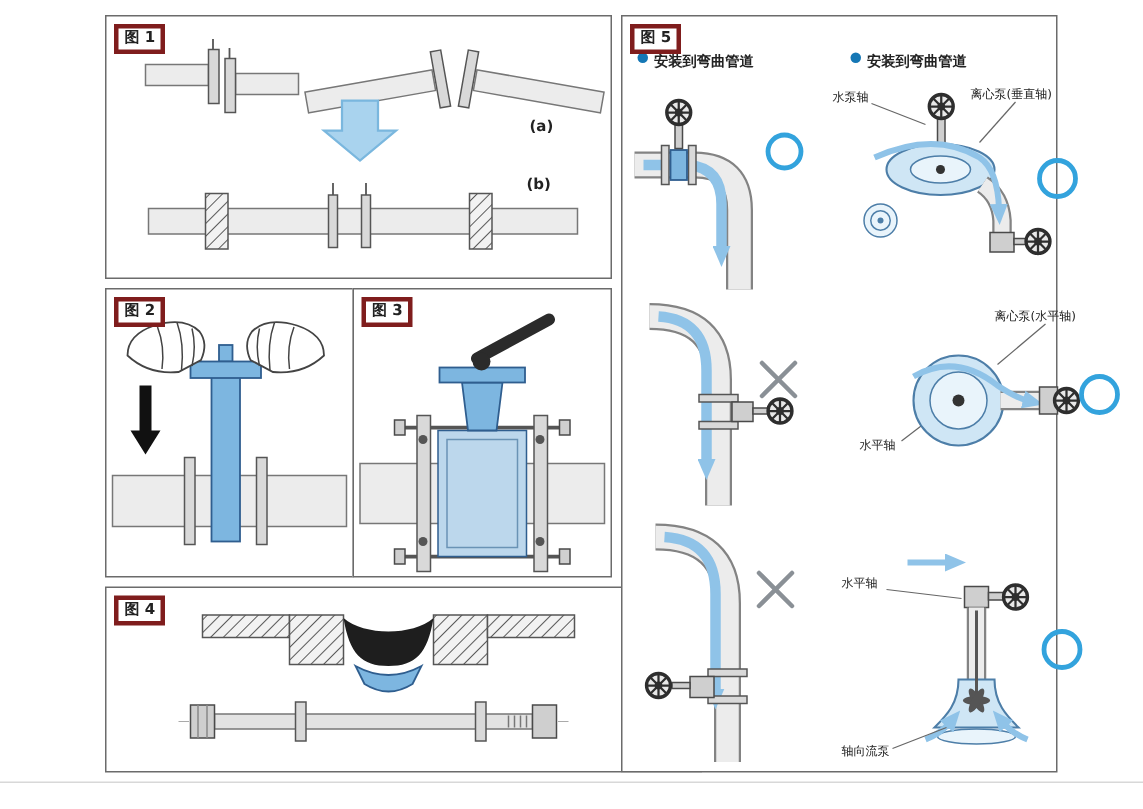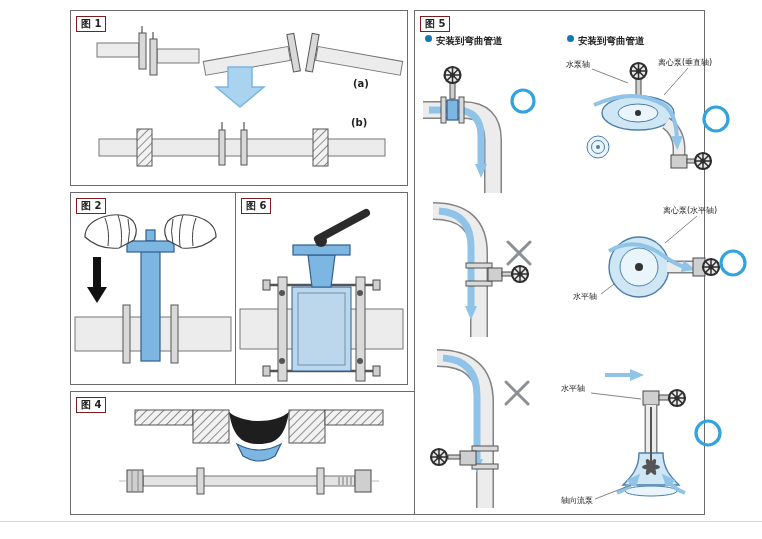--- a/index.html
+++ b/index.html
@@ -6,7 +6,7 @@
   html,body{width:762px;height:539px;background:#fff;overflow:hidden}
   body{position:relative;font-family:"DejaVu Sans",sans-serif;color:#222}
   .panel{position:absolute;border:1px solid #6b6b6b;background:#fff}
-  .fig-tag{position:absolute;left:5px;top:5px;border:1px solid #7f1d1d;font-size:10px;font-weight:bold;
+  .fig-tag{position:absolute;left:5px;top:5px;border:3px solid #7f1d1d;font-size:10px;font-weight:bold;
            padding:0 4px;line-height:14px;background:#fff;z-index:2;white-space:nowrap}
   .cell{position:absolute}
   svg{display:block}

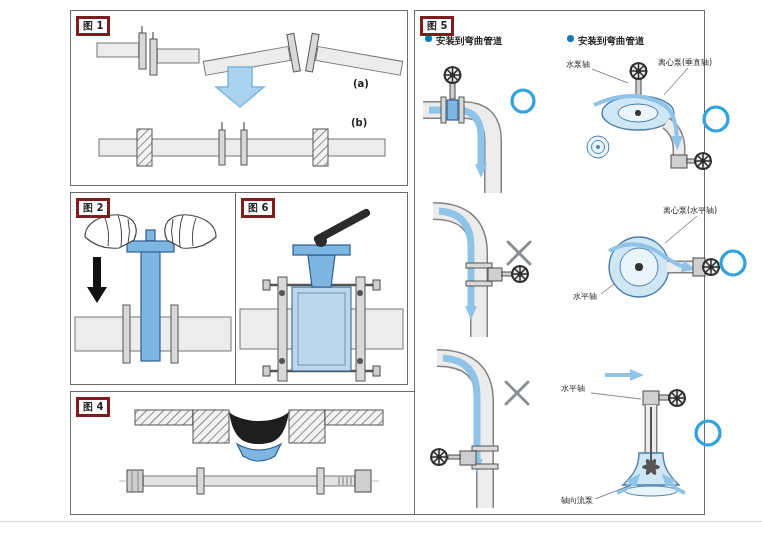--- a/index.html
+++ b/index.html
@@ -202,7 +202,7 @@
     </svg>
   </div>
 
-  <div class="cell" style="left:135px;top:40px;width:205px;height:150px">
+  <div class="cell" style="left:124px;top:40px;width:205px;height:150px">
     <svg viewBox="0 0 205 150" width="205" height="150">
       <text class="lbl" x="16" y="16">水泵轴</text>
       <path class="leader" d="M42,18 L78,32"></path>

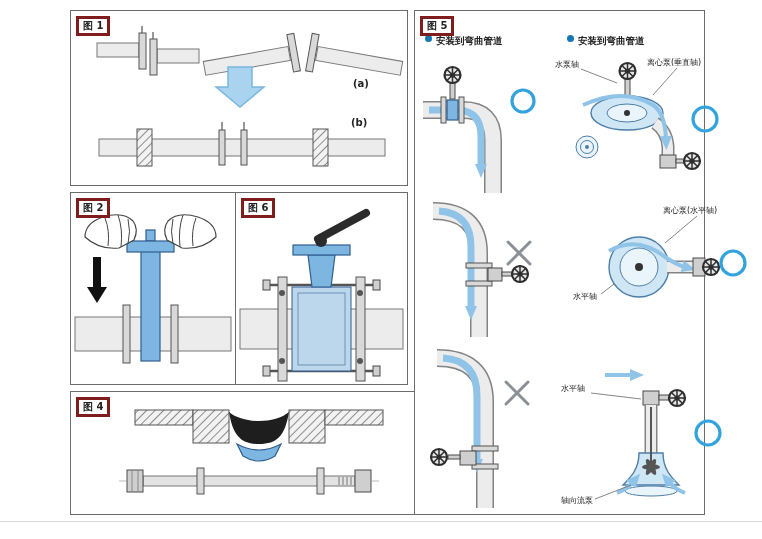--- a/index.html
+++ b/index.html
@@ -114,7 +114,7 @@
 </div>
 
 <div class="panel" style="left:235px;top:192px;width:173px;height:193px">
-  <div class="fig-tag">图 6</div>
+  <div class="fig-tag">图 3</div>
   <svg viewBox="0 0 171 191" width="171" height="191">
     <g>
       <rect class="pipe-rect" x="4" y="116" width="163" height="40"></rect>

